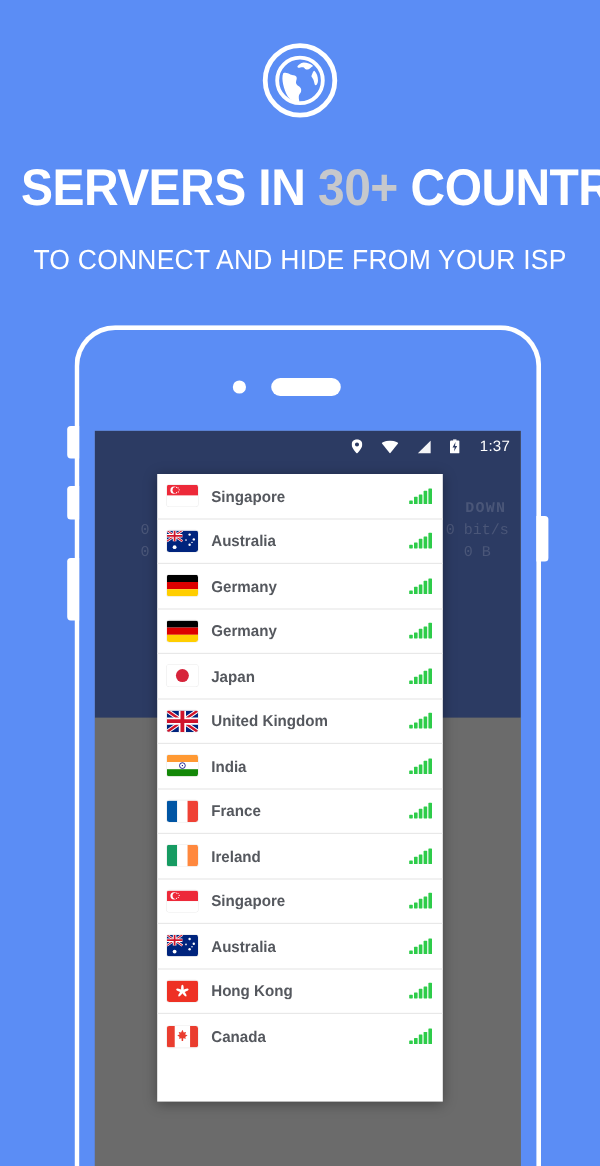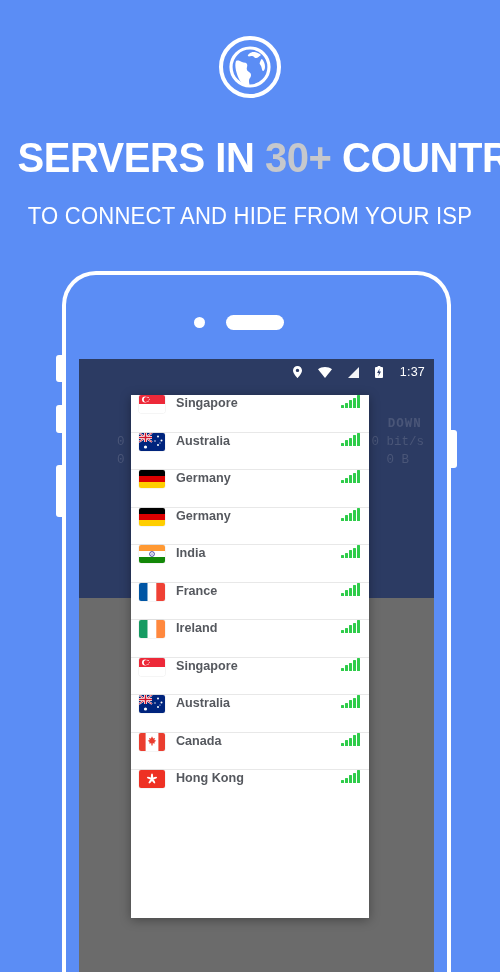--- a/index.html
+++ b/index.html
@@ -121,7 +121,7 @@
   }
   .srow {
     height: 37.5px;
-    display: flex; align-items: flex-start;
+    display: flex; align-items: center;
     padding: 0 9px 0 8px;
     border-bottom: 1px solid #e8e8e8;
   }

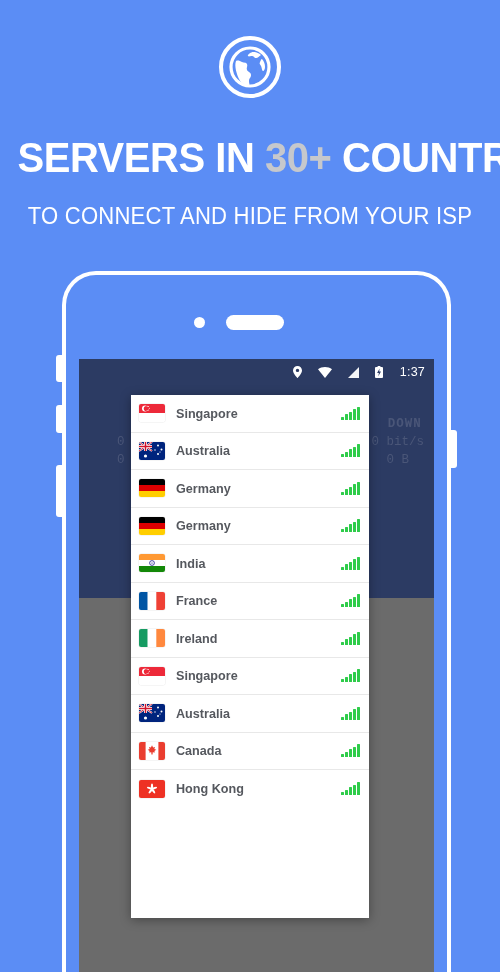--- a/index.html
+++ b/index.html
@@ -302,6 +302,22 @@
         </svg>
       </span>
       <span class="sname">Germany</span>
+      <span class="bars">
+        <i></i>
+        <i></i>
+        <i></i>
+        <i></i>
+        <i></i>
+      </span>
+    </div>
+    <div class="srow">
+      <span class="flag">
+        <svg viewBox="0 0 26 18">
+          <rect width="26" height="18" fill="#fff"></rect>
+          <circle cx="13" cy="9" r="5.4" fill="#d7243b"></circle>
+        </svg>
+      </span>
+      <span class="sname">Japan</span>
       <span class="bars">
         <i></i>
         <i></i>

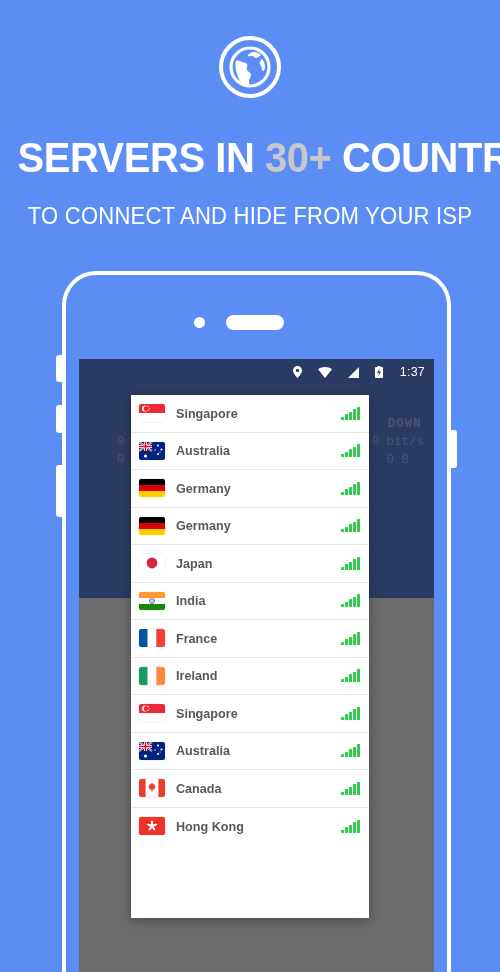--- a/index.html
+++ b/index.html
@@ -318,6 +318,25 @@
         </svg>
       </span>
       <span class="sname">Japan</span>
+      <span class="bars">
+        <i></i>
+        <i></i>
+        <i></i>
+        <i></i>
+        <i></i>
+      </span>
+    </div>
+    <div class="srow">
+      <span class="flag">
+        <svg viewBox="0 0 26 18">
+          <rect width="26" height="18" fill="#00247d"></rect>
+      <path d="M0 0l26 18M26 0L0 18" stroke="#fff" stroke-width="3.6"></path>
+      <path d="M0 0l26 18M26 0L0 18" stroke="#cf142b" stroke-width="2"></path>
+      <path d="M13 0v18M0 9h26" stroke="#fff" stroke-width="6"></path>
+      <path d="M13 0v18M0 9h26" stroke="#cf142b" stroke-width="3.2"></path>
+        </svg>
+      </span>
+      <span class="sname">United Kingdom</span>
       <span class="bars">
         <i></i>
         <i></i>

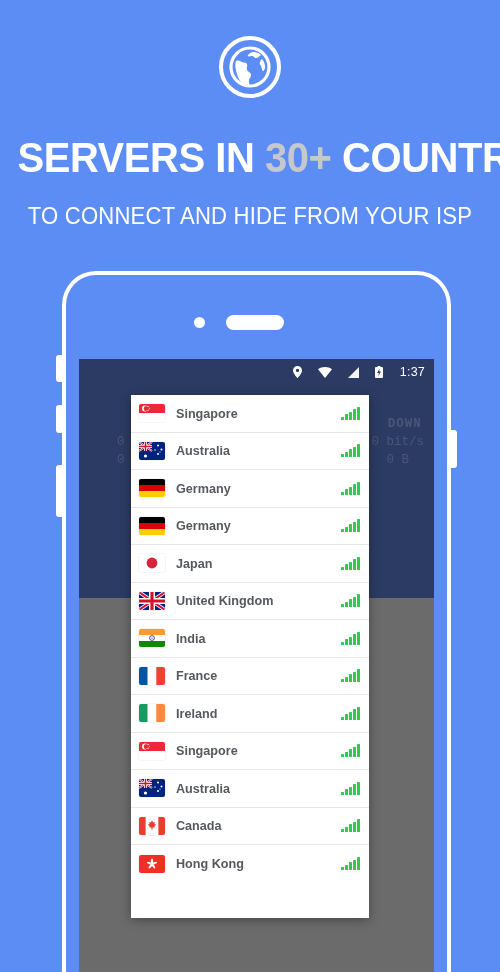--- a/index.html
+++ b/index.html
@@ -440,24 +440,6 @@
         </svg>
       </span>
       <span class="sname">Australia</span>
-      <span class="bars">
-        <i></i>
-        <i></i>
-        <i></i>
-        <i></i>
-        <i></i>
-      </span>
-    </div>
-    <div class="srow">
-      <span class="flag">
-        <svg viewBox="0 0 26 18">
-          <rect width="26" height="18" fill="#fff"></rect>
-          <rect width="6.6" height="18" fill="#ea3d2f"></rect>
-          <rect x="19.4" width="6.6" height="18" fill="#ea3d2f"></rect>
-      <path fill="#ea3d2f" d="M13 3.2l1.1 2.3 2-.6-.8 2.2 2 .6-1.9 1.4.5 1.5-2.2-.4-.1 2.4h-1.2l-.1-2.4-2.2.4.5-1.5L8.7 7.7l2-.6-.8-2.2 2 .6z"></path>
-        </svg>
-      </span>
-      <span class="sname">Canada</span>
       <span class="bars">
         <i></i>
         <i></i>
@@ -498,6 +480,24 @@
         <i></i>
       </span>
     </div>
+    <div class="srow">
+      <span class="flag">
+        <svg viewBox="0 0 26 18">
+          <rect width="26" height="18" fill="#fff"></rect>
+          <rect width="6.6" height="18" fill="#ea3d2f"></rect>
+          <rect x="19.4" width="6.6" height="18" fill="#ea3d2f"></rect>
+      <path fill="#ea3d2f" d="M13 3.2l1.1 2.3 2-.6-.8 2.2 2 .6-1.9 1.4.5 1.5-2.2-.4-.1 2.4h-1.2l-.1-2.4-2.2.4.5-1.5L8.7 7.7l2-.6-.8-2.2 2 .6z"></path>
+        </svg>
+      </span>
+      <span class="sname">Canada</span>
+      <span class="bars">
+        <i></i>
+        <i></i>
+        <i></i>
+        <i></i>
+        <i></i>
+      </span>
+    </div>
   </div>
 
 </body></html>

